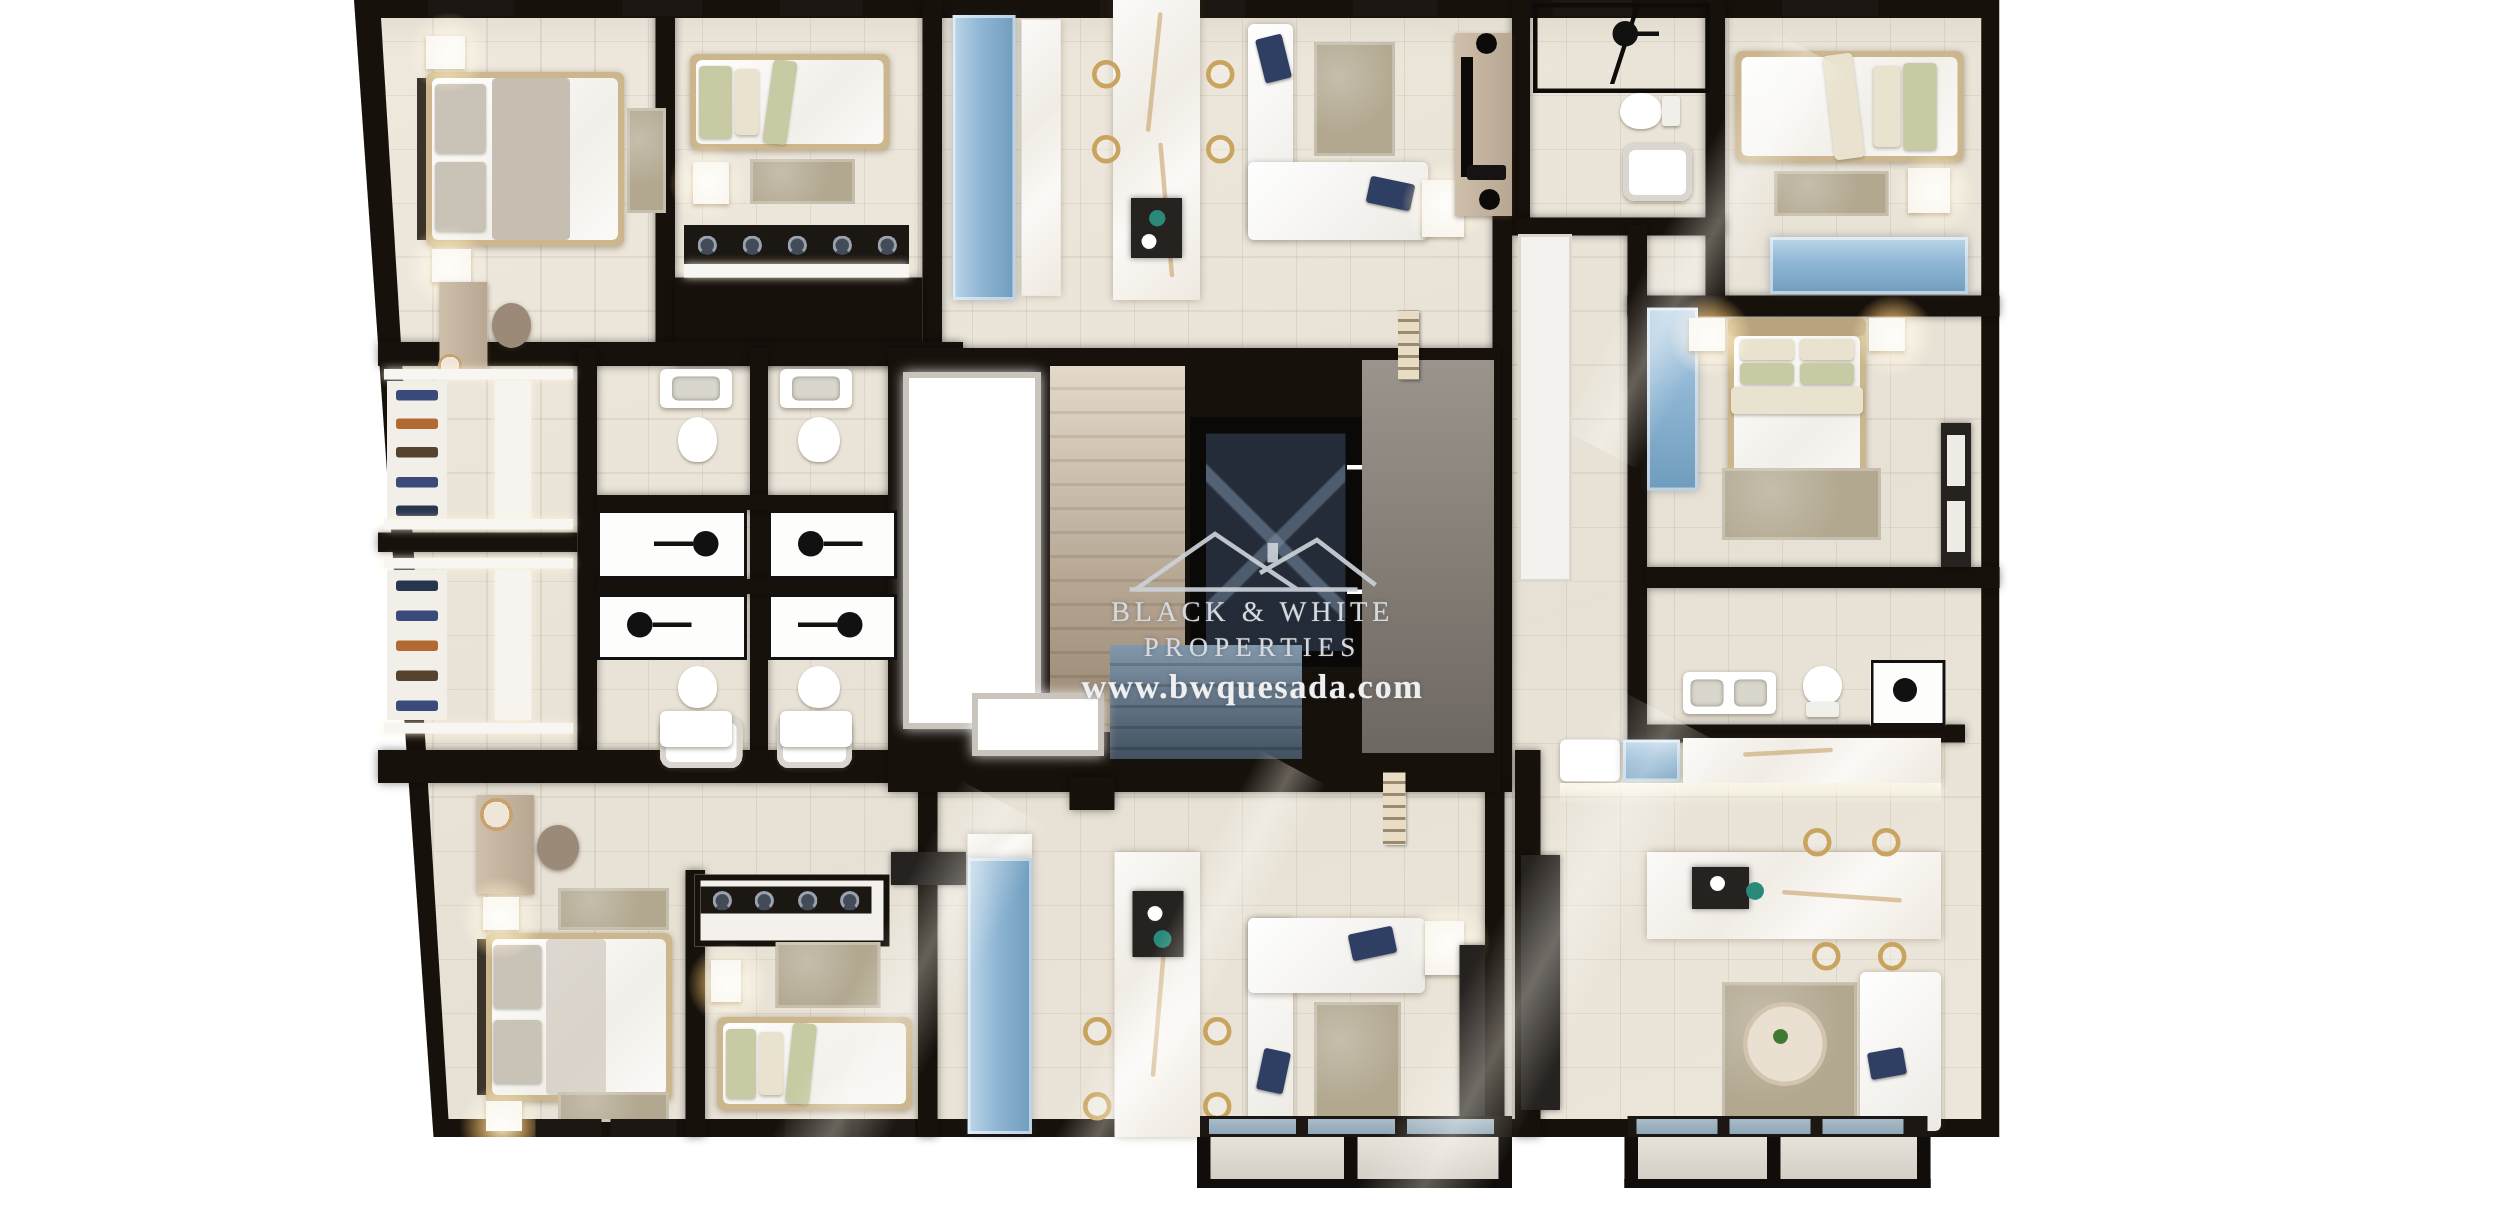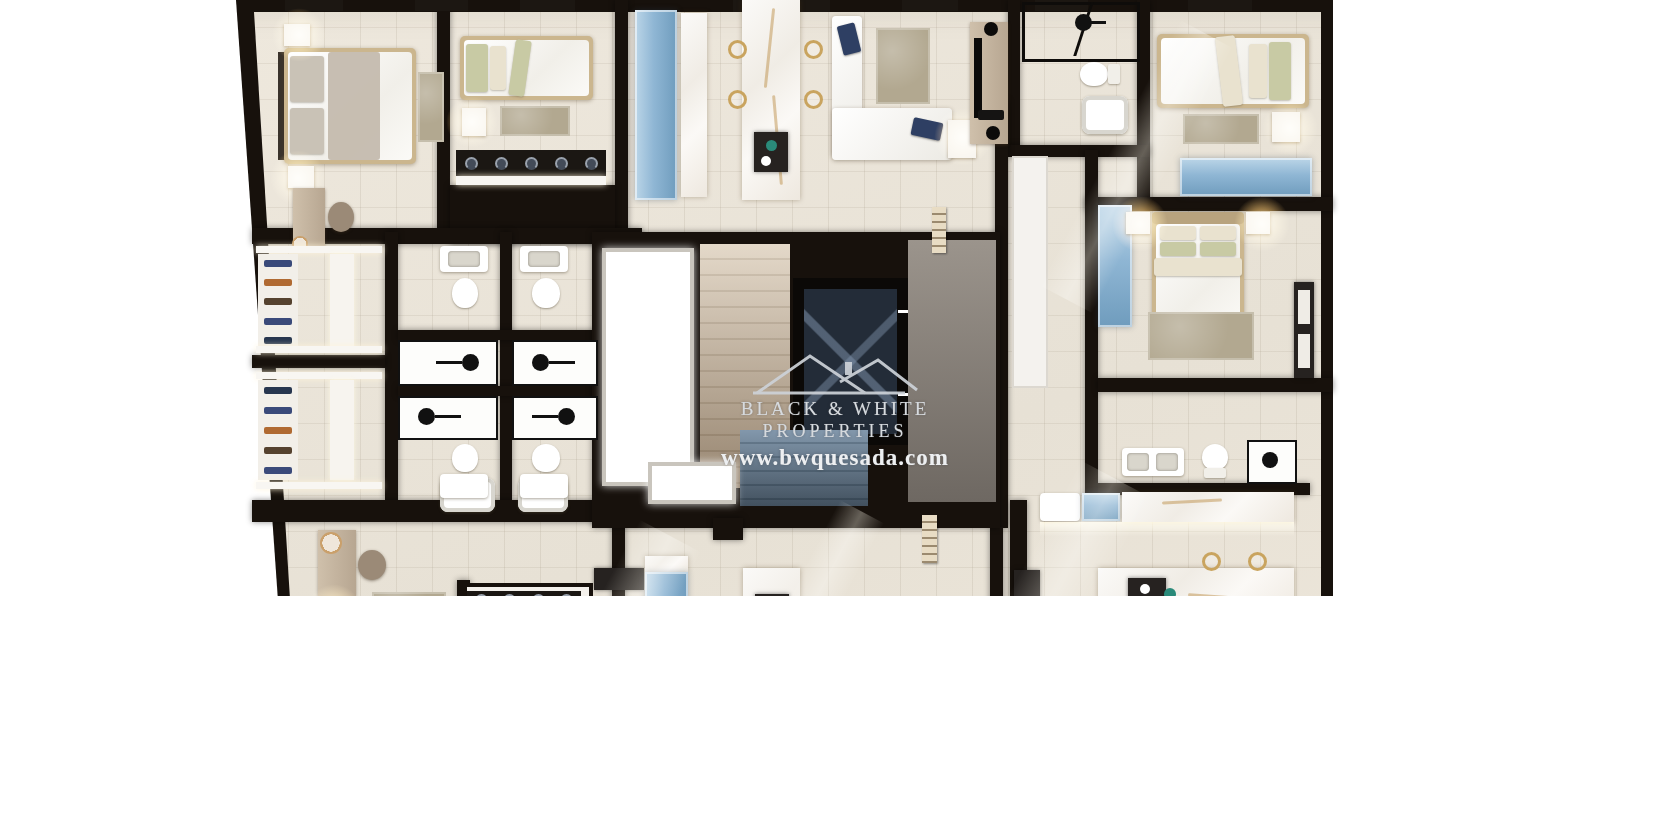--- a/index.html
+++ b/index.html
@@ -9,7 +9,7 @@
     --glow:#ffd793; --wood:#c5b49e; --dark:#141210; --white:#ffffff; --wm:#d6dade;
   }
   html,body{margin:0;padding:0;background:#fff;}
-  .stage{position:relative;width:1668px;height:596px;background:var(--white);overflow:hidden;
+  .stage{position:relative;width:1668px;height:820px;background:var(--white);overflow:hidden;
          font-family:"Liberation Serif", serif;}
   .abs{position:absolute;}
   .shell{left:0;top:0;width:1668px;height:820px;background:var(--wall);

